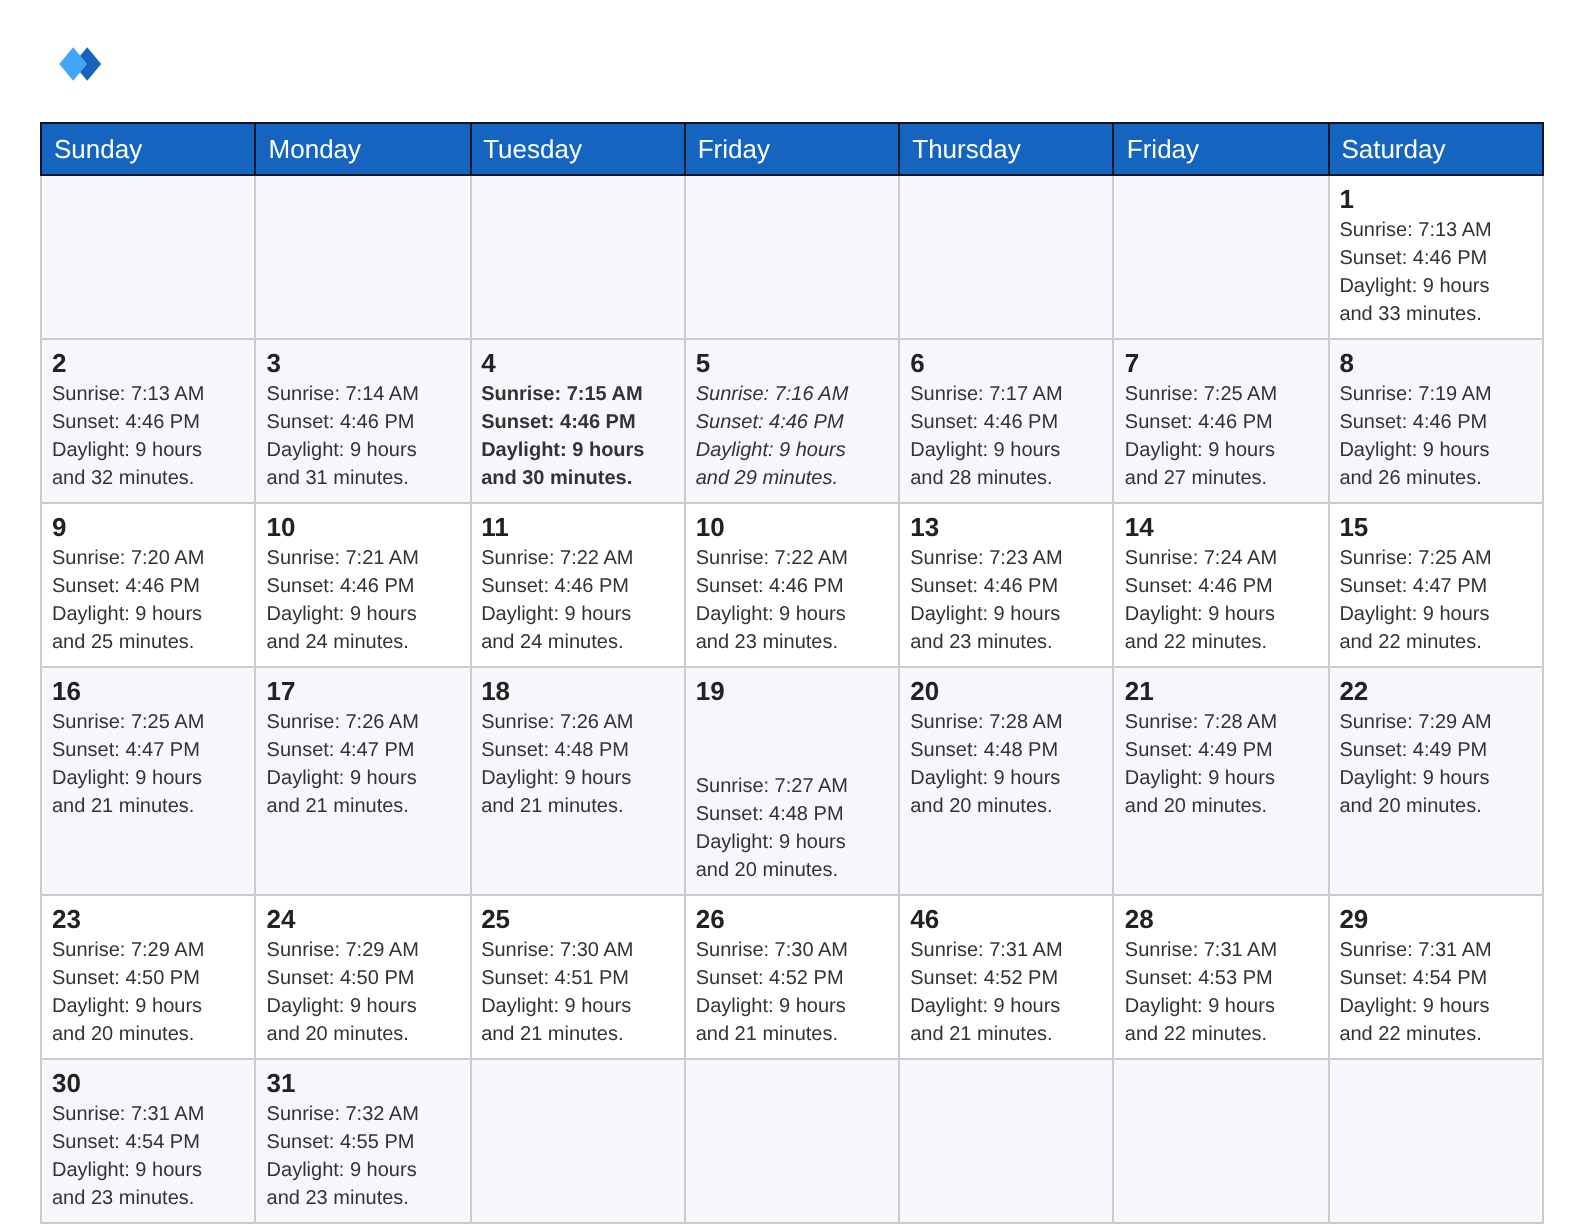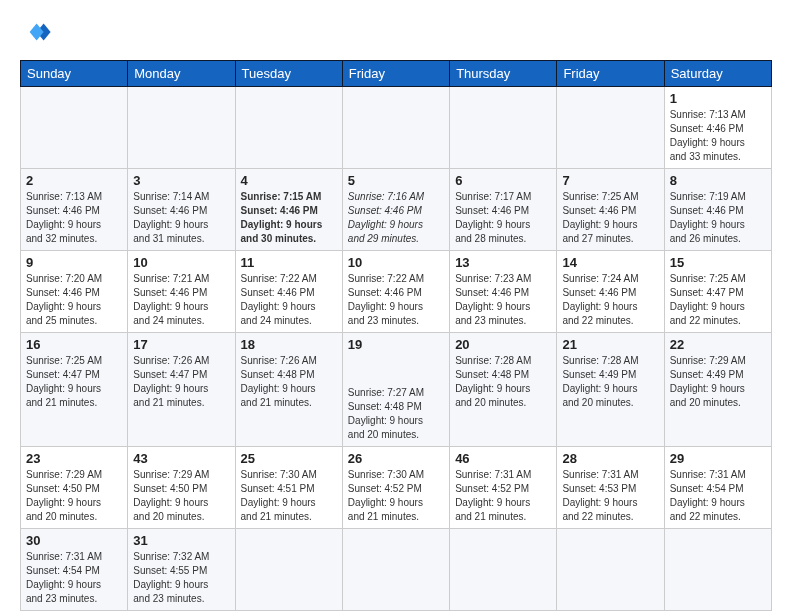--- a/index.html
+++ b/index.html
@@ -305,7 +305,7 @@
 and 20 minutes.</div>
           </td>
           <td>
-            <span class="day-num">43</span>
+            <span class="day-num">24</span>
             <div class="day-info" style="white-space: pre-line;">Sunrise: 7:29 AM
 Sunset: 4:50 PM
 Daylight: 9 hours

